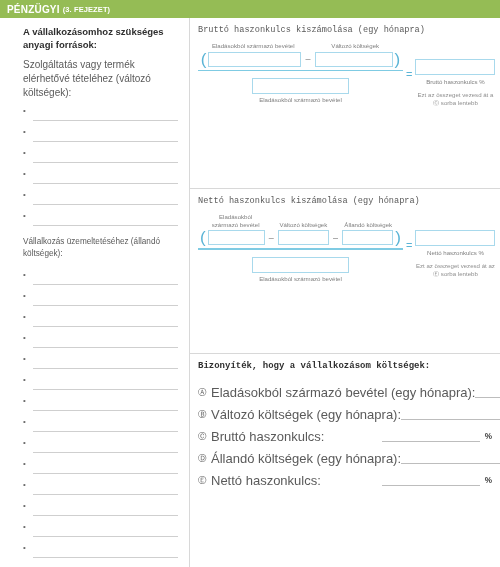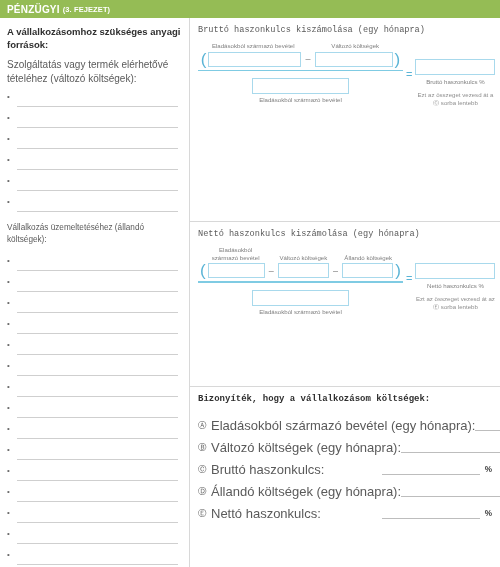--- a/index.html
+++ b/index.html
@@ -48,7 +48,7 @@
   .left-col {
     width: 190px;
     box-sizing: border-box;
-    padding: 6px 7px 0 7px;
+    padding: 6px 7px 0 23px;
     border-right: 1px solid #d8d8d8;
     overflow: hidden;
   }

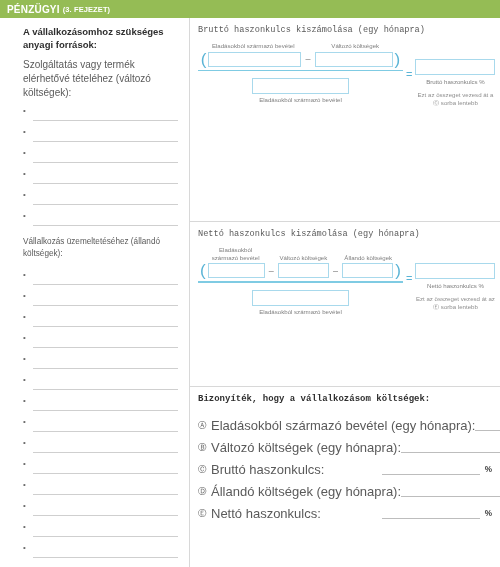--- a/index.html
+++ b/index.html
@@ -396,7 +396,7 @@
       </div>
     </div>
 
-    <div class="panel" style="height:165px;margin-top:33px;">
+    <div class="panel" style="height:165px;">
       <div class="panel-title">Nettó haszonkulcs kiszámolása (egy hónapra)</div>
 
       <div class="formula-wrap">

